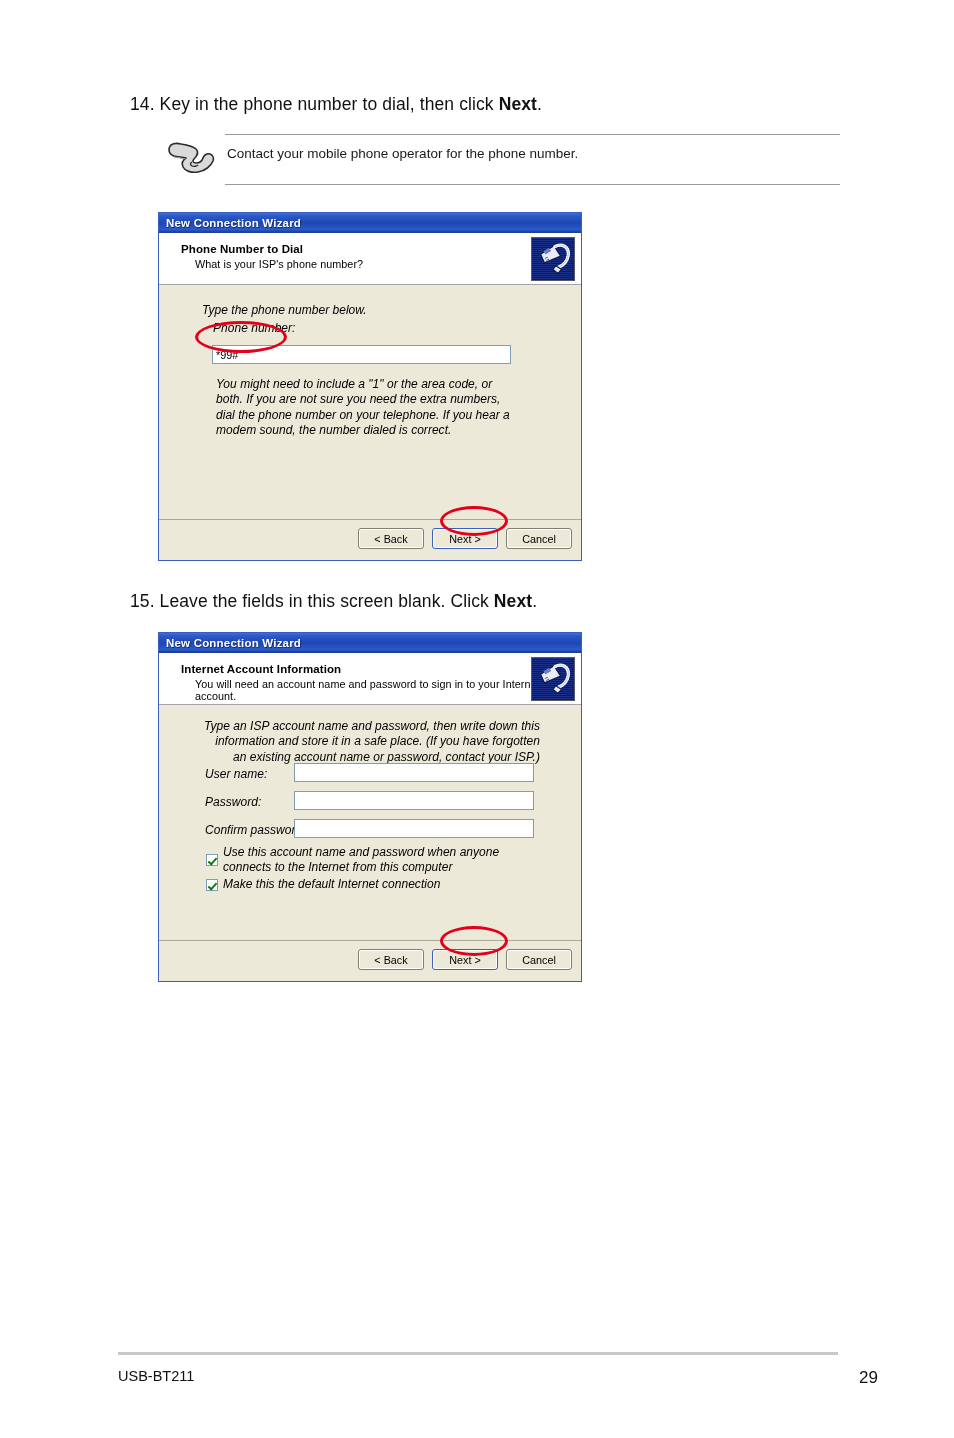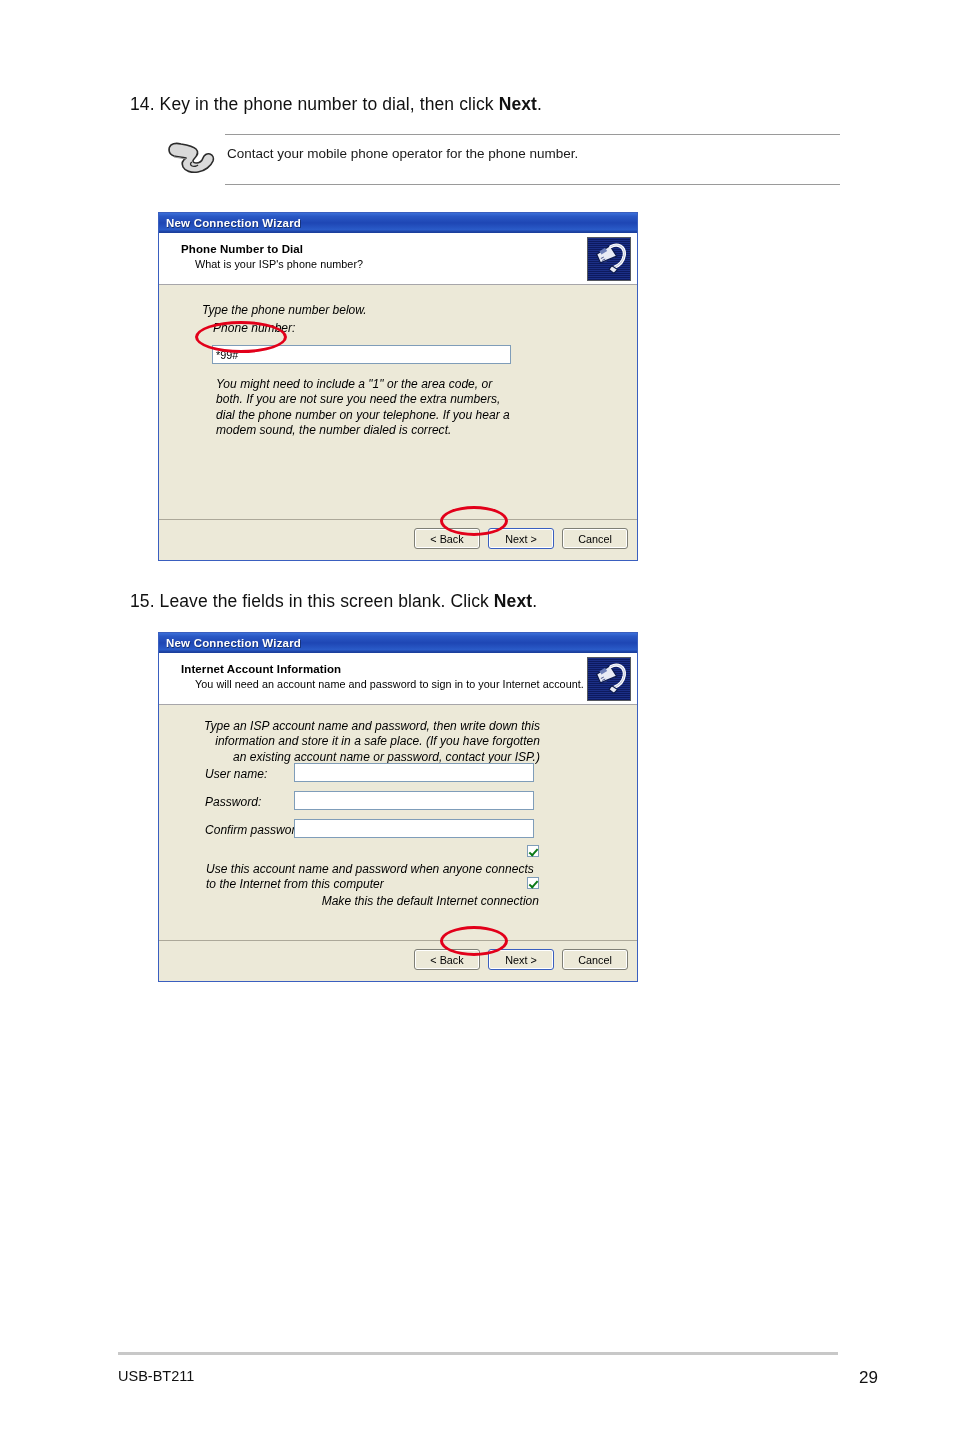--- a/index.html
+++ b/index.html
@@ -69,7 +69,7 @@
   
   .wizard {
     position: absolute;
-    width: 480px;
+    width: 424px;
     border: 1px solid #3a5fbf;
     box-sizing: border-box;
     background: #ece9d8;

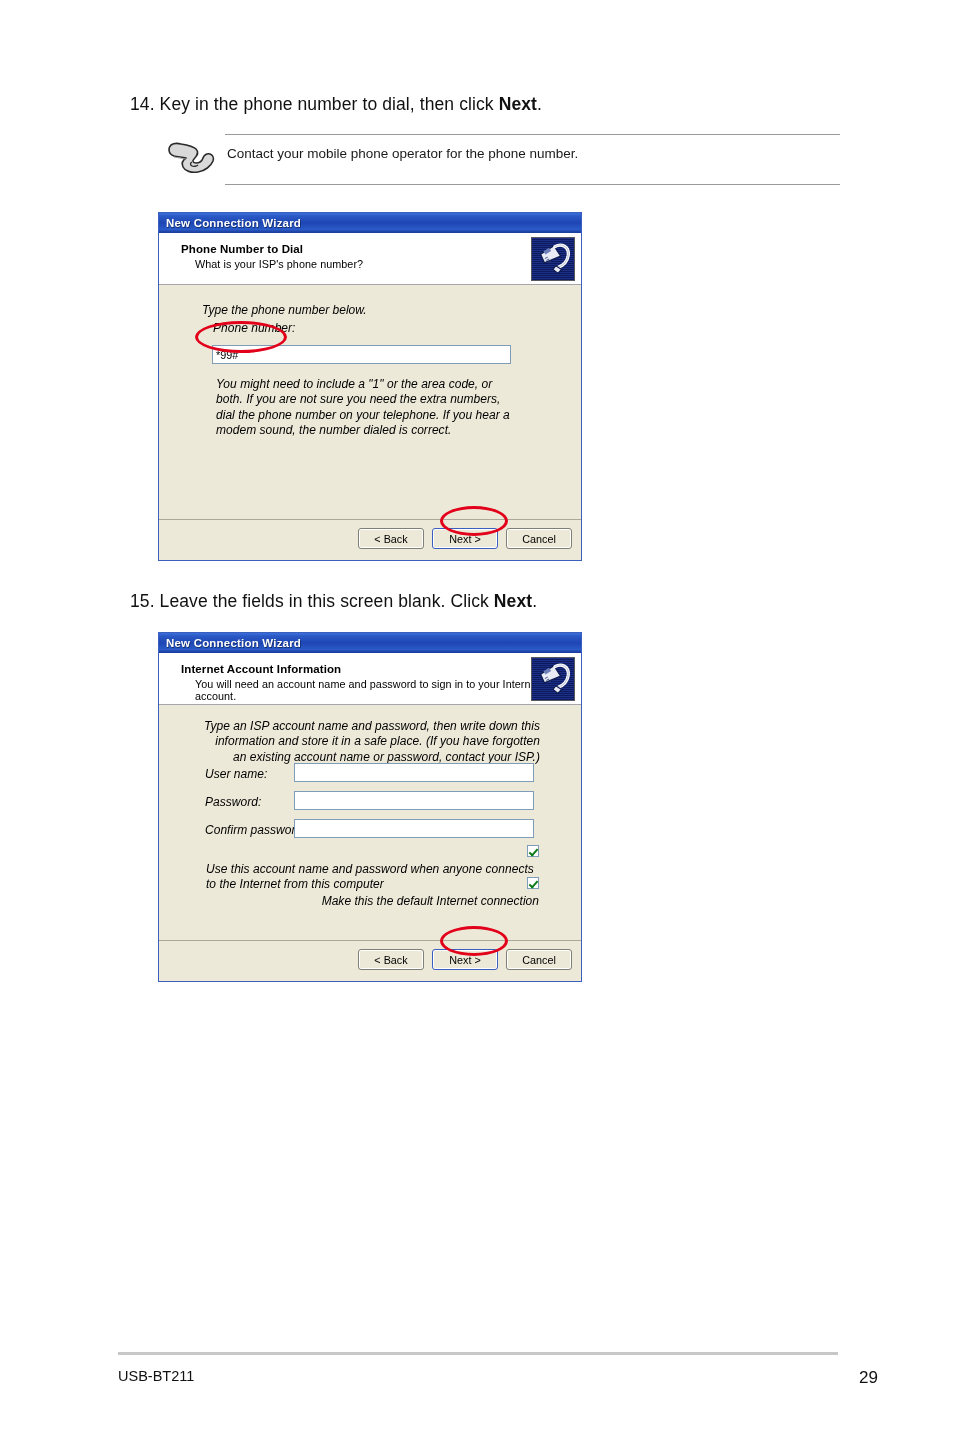--- a/index.html
+++ b/index.html
@@ -206,9 +206,8 @@
   }
   .check-row {
     display: flex;
-    align-items: flex-end;
+    align-items: center;
     gap: 5px;
-    flex-direction: column;
   }
 
   

